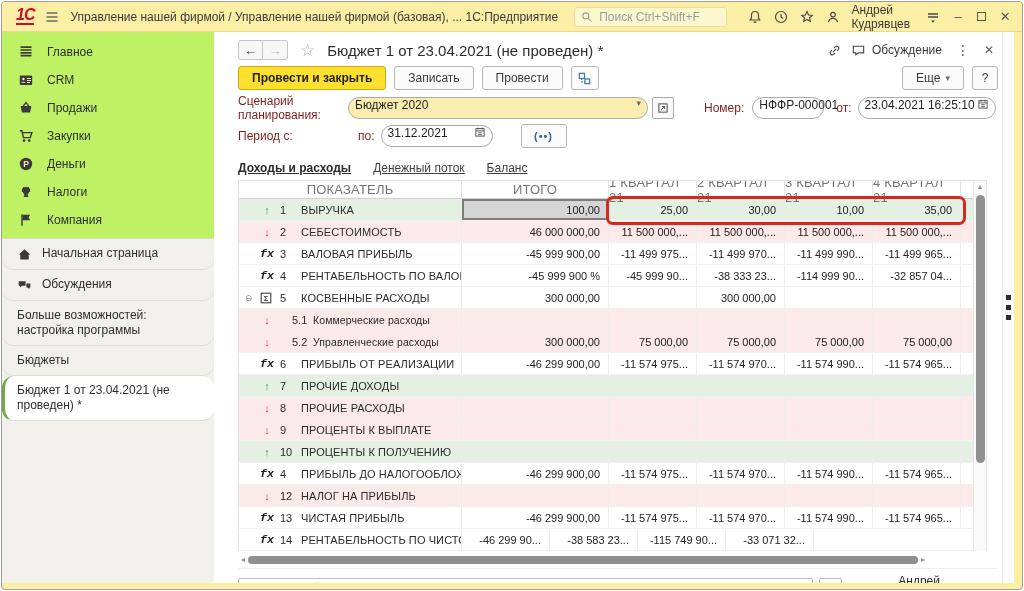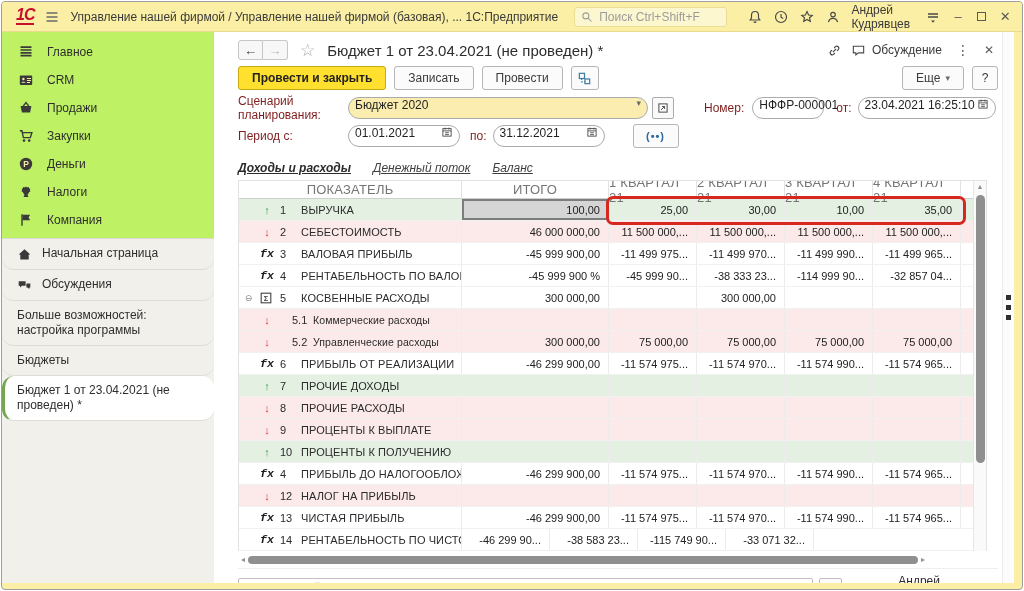--- a/index.html
+++ b/index.html
@@ -352,15 +352,6 @@
 
       <div class="field-row">
         <span class="flabel">Период с:</span>
-        <span class="input" style="width:112px">
-          <span>01.01.2021</span>
-          <span class="cal">
-            <svg width="12" height="12" viewBox="0 0 16 16" fill="none" stroke="#4A4A4A" stroke-width="1.2">
-                <rect x="2.5" y="3.5" width="11" height="10"></rect>
-                <path d="M2.5 6.5h11M5.5 2.2v2.6M10.5 2.2v2.6M5.5 9h5M5.5 11.5h5"></path>
-              </svg>
-          </span>
-        </span>
         <span class="flabel" style="width:auto;flex:0 0 auto;margin:0 6px 0 10px">по:</span>
         <span class="input" style="width:112px">
           <span>31.12.2021</span>

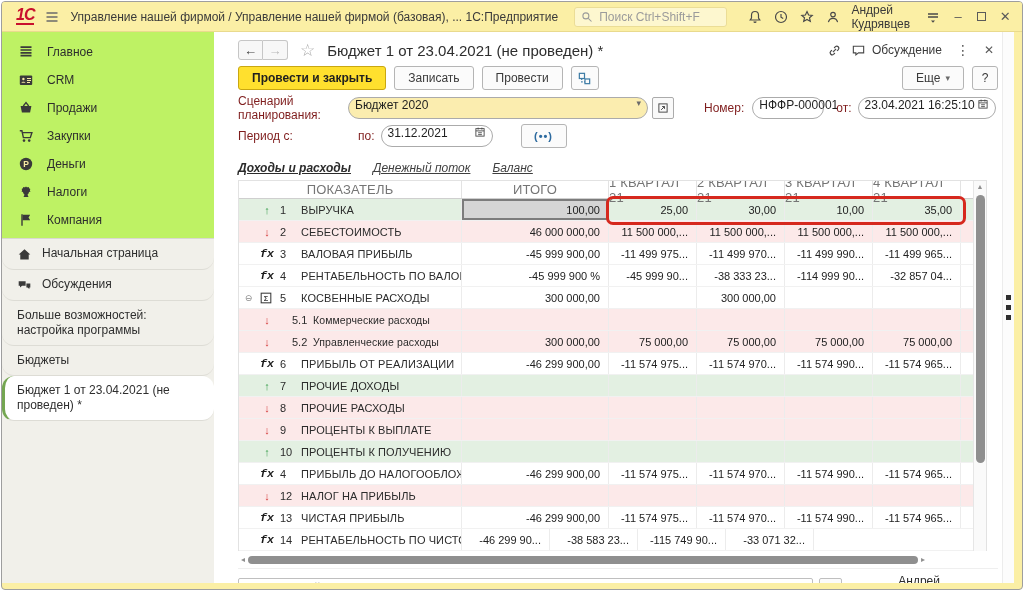--- a/index.html
+++ b/index.html
@@ -72,7 +72,7 @@
     display:inline-flex; align-items:center; justify-content:center; letter-spacing:1px; }
 
   .tabs { height:30px; flex:0 0 30px; display:flex; align-items:center; gap:22px; padding-top:6px; }
-  .tab { color:#3F3F3F; text-decoration:underline; cursor:pointer;font-style:italic; }
+  .tab { color:#3F3F3F; text-decoration:underline; cursor:pointer; }
   .tab.active { font-weight:bold; color:#2B2B2B; }
 
   

